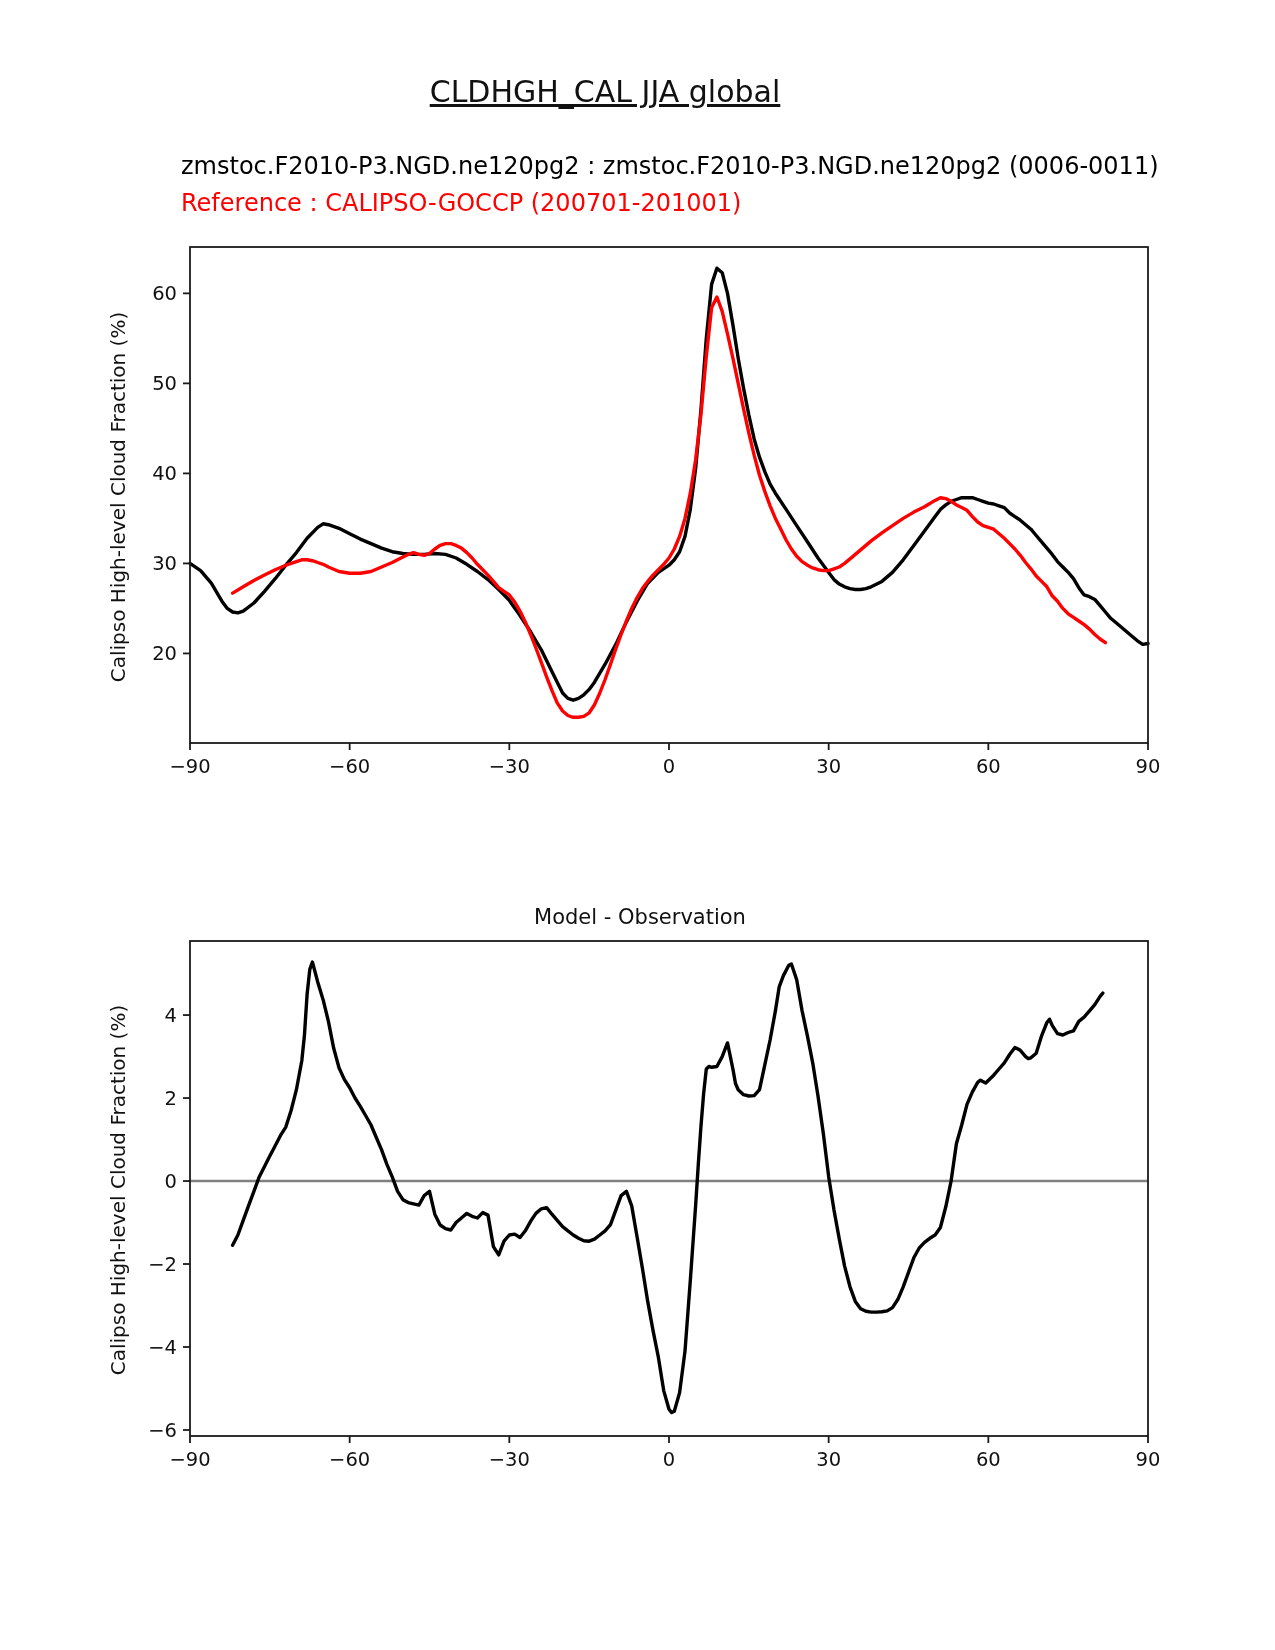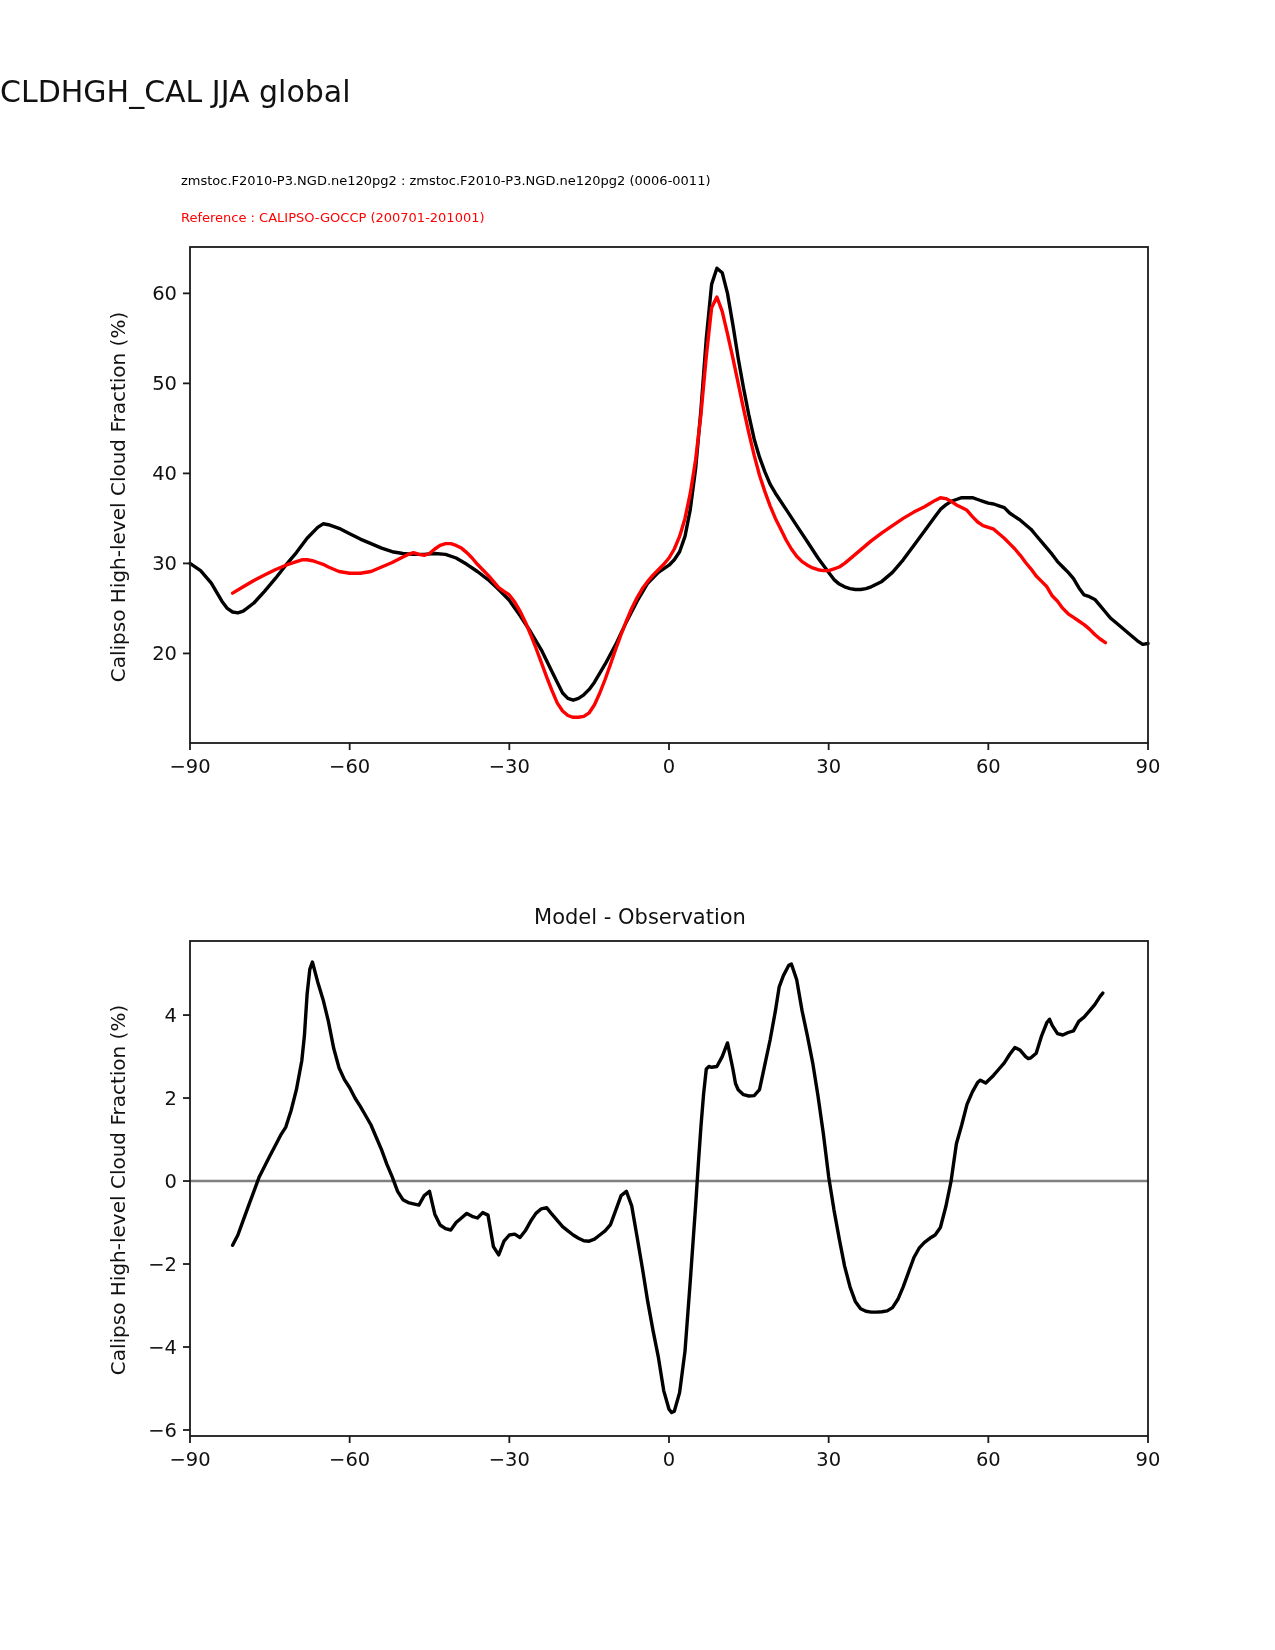--- a/index.html
+++ b/index.html
@@ -6,7 +6,7 @@
   #figure{position:relative;width:1275px;height:1650px;background:#ffffff;
           font-family:"DejaVu Sans","Liberation Sans",sans-serif;color:#000;}
   .abs{position:absolute;}
-  #figure-title{left:0;top:74px;width:1210px;font-size:30px;color:#111;}
+  #figure-title{left:0;top:74px;width:1210px;text-align:center;font-size:30px;color:#111;text-decoration:underline;}
   #legend-block{left:181px;top:166px;font-size:13px;line-height:30px;white-space:nowrap;}
   #legend-model{color:#000000;}
   #legend-reference{color:#ff0000;margin-top:7px;}

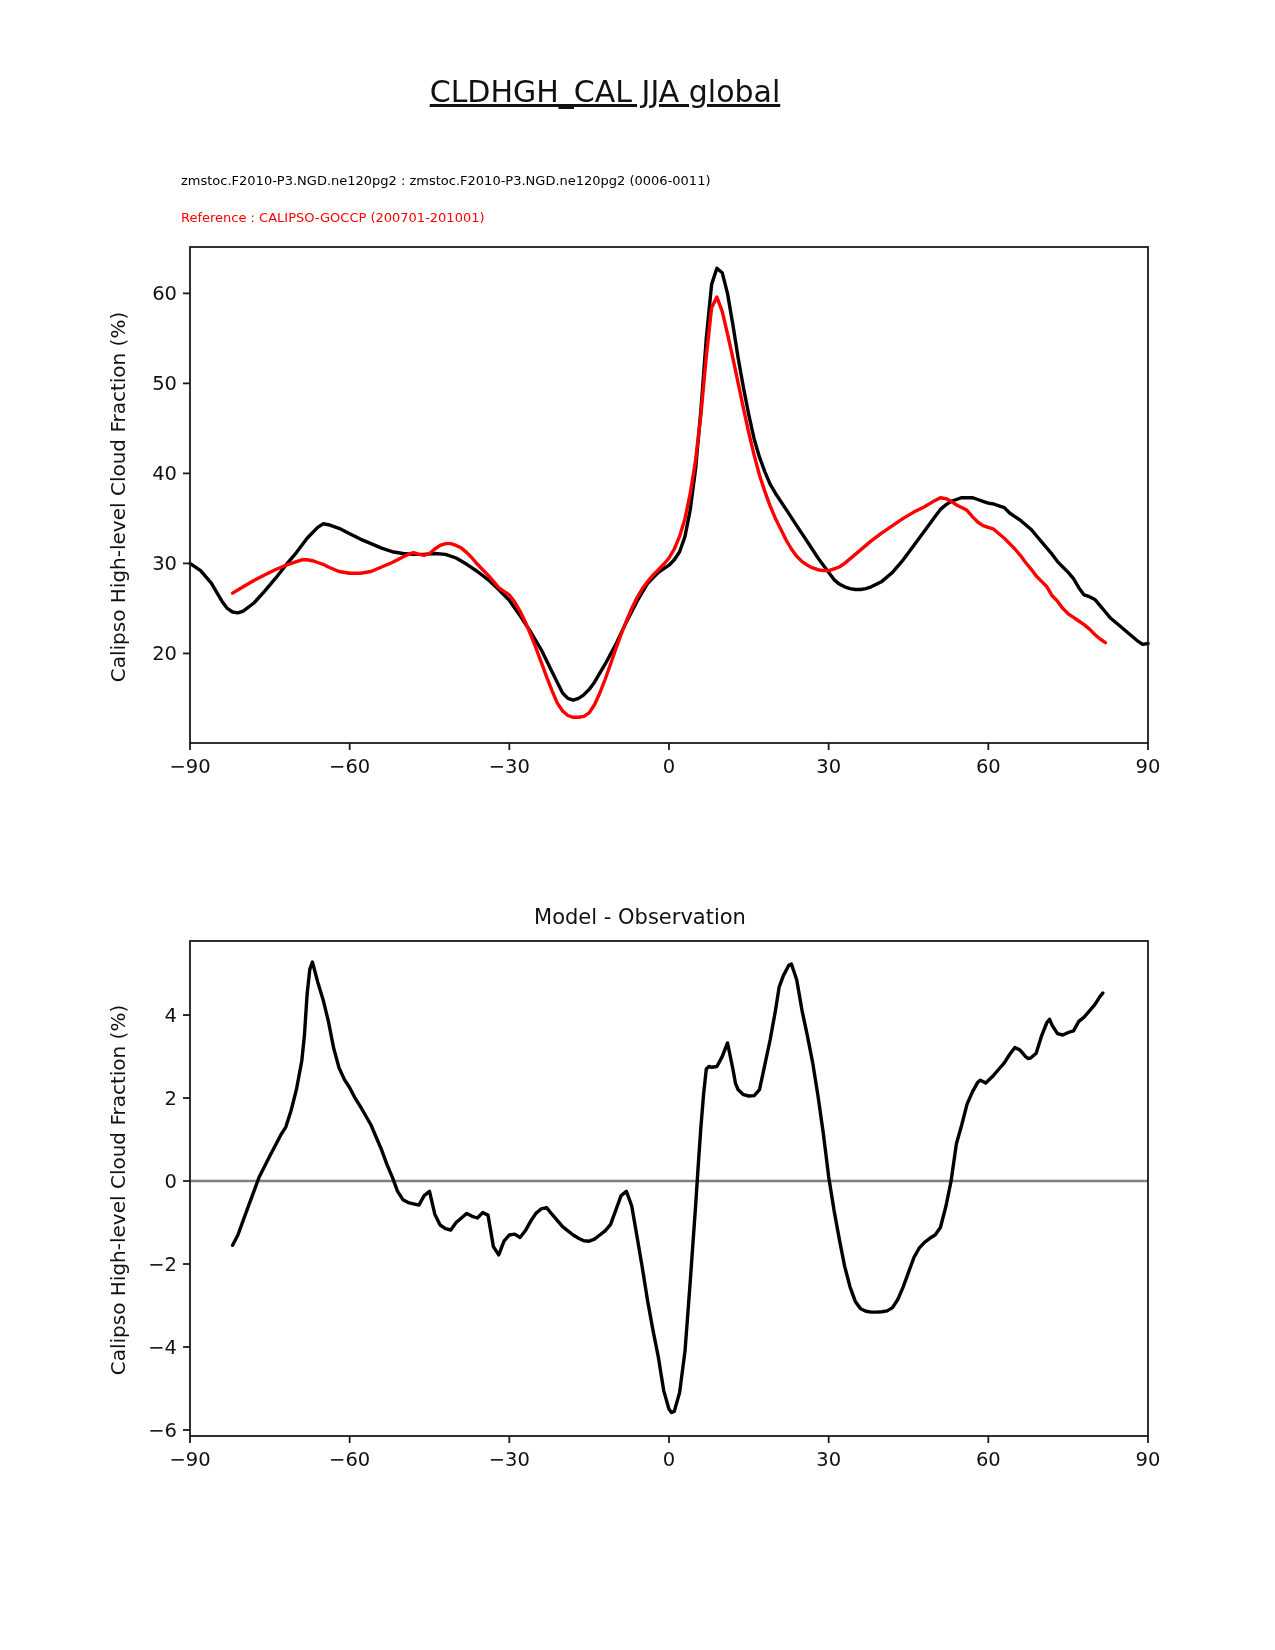--- a/index.html
+++ b/index.html
@@ -7,7 +7,7 @@
           font-family:"DejaVu Sans","Liberation Sans",sans-serif;color:#000;}
   .abs{position:absolute;}
   #figure-title{left:0;top:74px;width:1210px;text-align:center;font-size:30px;color:#111;text-decoration:underline;}
-  #legend-block{left:181px;top:166px;font-size:13px;line-height:30px;white-space:nowrap;}
+  #legend-block{left:181px;top:151px;font-size:24px;line-height:30px;white-space:nowrap;}
   #legend-model{color:#000000;}
   #legend-reference{color:#ff0000;margin-top:7px;}
   #diff-title{left:0;top:905px;width:1280px;text-align:center;font-size:21px;color:#111;}

